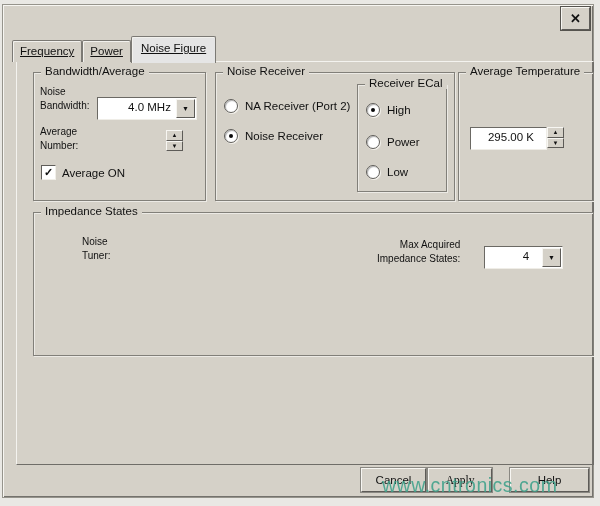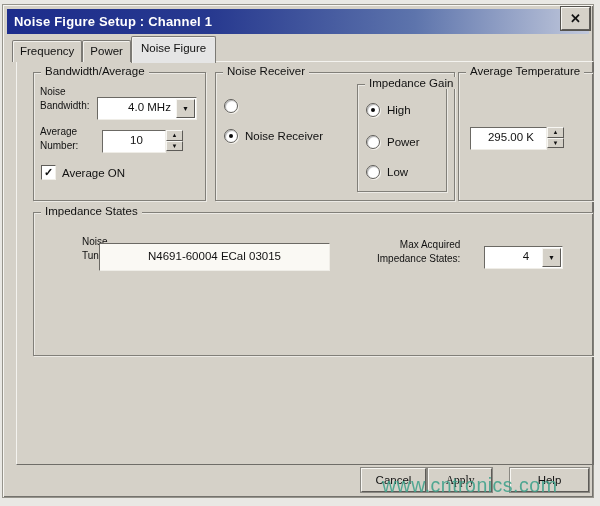--- a/index.html
+++ b/index.html
@@ -60,9 +60,6 @@
 
 <div class="win">
 
-  <div class="titlebar">
-    <span class="title">Noise Figure Setup : Channel 1</span>
-  </div>
   <div class="closebtn">
     <span>✕</span>
   </div>

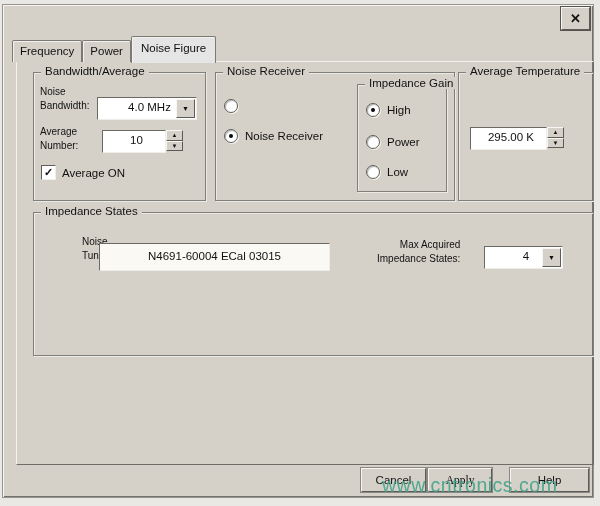--- a/index.html
+++ b/index.html
@@ -16,7 +16,7 @@
        border:1px solid;border-color:#f7f6f2 #5d5b57 #5d5b57 #f7f6f2;
        box-shadow:0 0 0 1px #55534e;display:flex;align-items:center;justify-content:center;
        font-size:13px;font-weight:bold;color:#111;cursor:default;}
-  .tabs{position:absolute;left:9px;top:31px;height:26px;display:flex;align-items:flex-end;z-index:5;}
+  .tabs{position:absolute;left:9px;top:31px;height:26px;display:flex;align-items:flex-end;z-index:5;text-decoration:underline;}
   .tab{height:21px;padding:0 7px;line-height:20px;font-size:11.5px;background:#d5d1c8;
        border:1px solid #7b7974;border-bottom:none;border-top-left-radius:2px;border-top-right-radius:2px;
        box-shadow:inset 1px 1px 0 #f2f1ed;}

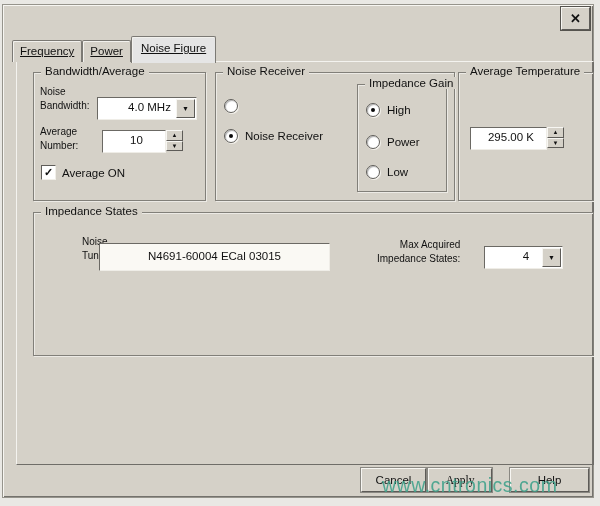--- a/index.html
+++ b/index.html
@@ -118,7 +118,7 @@
       </div>
 
       <div class="group" style="left:141px;top:11px;width:88px;height:106px;">
-        <span class="group-title">Impedance Gain</span>
+        <span class="group-title">Receiver ECal</span>
         <div class="radio-row" style="left:8px;top:18px;">
           <span class="radio on"></span>
           <span>High</span>

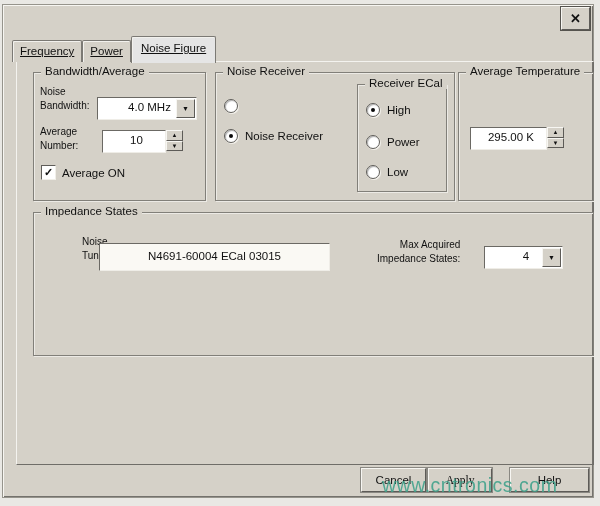--- a/index.html
+++ b/index.html
@@ -111,6 +111,7 @@
 
       <div class="radio-row" style="left:8px;top:26px;">
         <span class="radio"></span>
+        <span>NA Receiver (Port 2)</span>
       </div>
       <div class="radio-row" style="left:8px;top:56px;">
         <span class="radio on"></span>

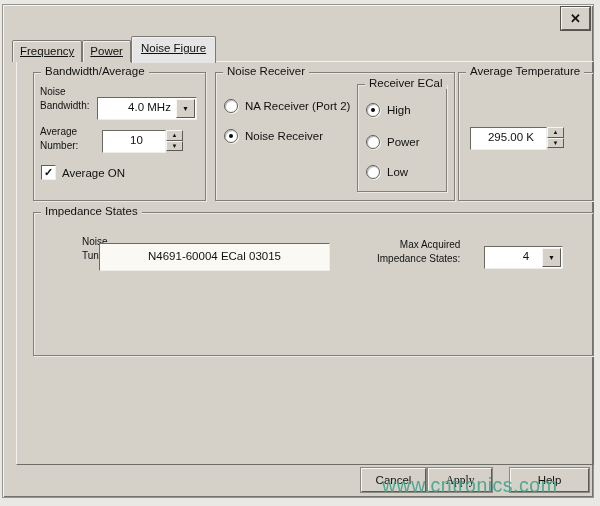--- a/index.html
+++ b/index.html
@@ -86,9 +86,6 @@
 
       <span class="lbl2" style="left:6px;top:52px;">Average
 Number:</span>
-      <div class="field" style="left:68px;top:57px;width:62px;height:21px;">
-        <span class="txt">10</span>
-      </div>
       <div class="spin" style="left:132px;top:57px;width:17px;height:21px;">
         <span class="spin-btn">
             <span>▲</span>

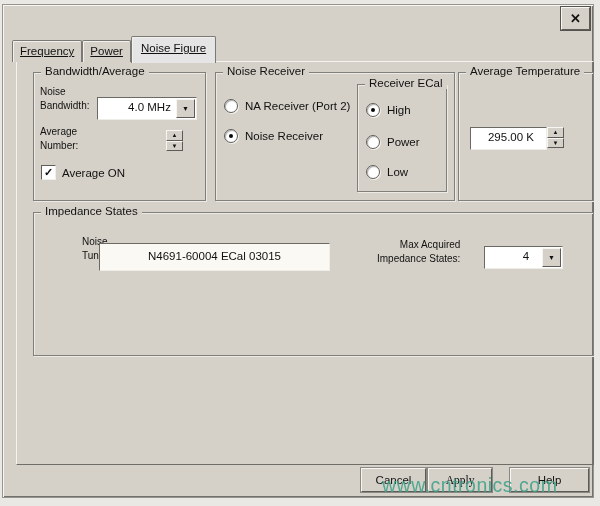--- a/index.html
+++ b/index.html
@@ -152,9 +152,6 @@
 
       <span class="lbl2" style="left:48px;top:22px;">Noise
 Tuner:</span>
-      <div class="field tuner-field" style="left:65px;top:30px;width:229px;height:26px;">
-        <span>N4691-60004 ECal 03015</span>
-      </div>
 
       <span class="lbl2" style="left:343px;top:25px;text-align:right;">Max Acquired
 Impedance States:</span>

